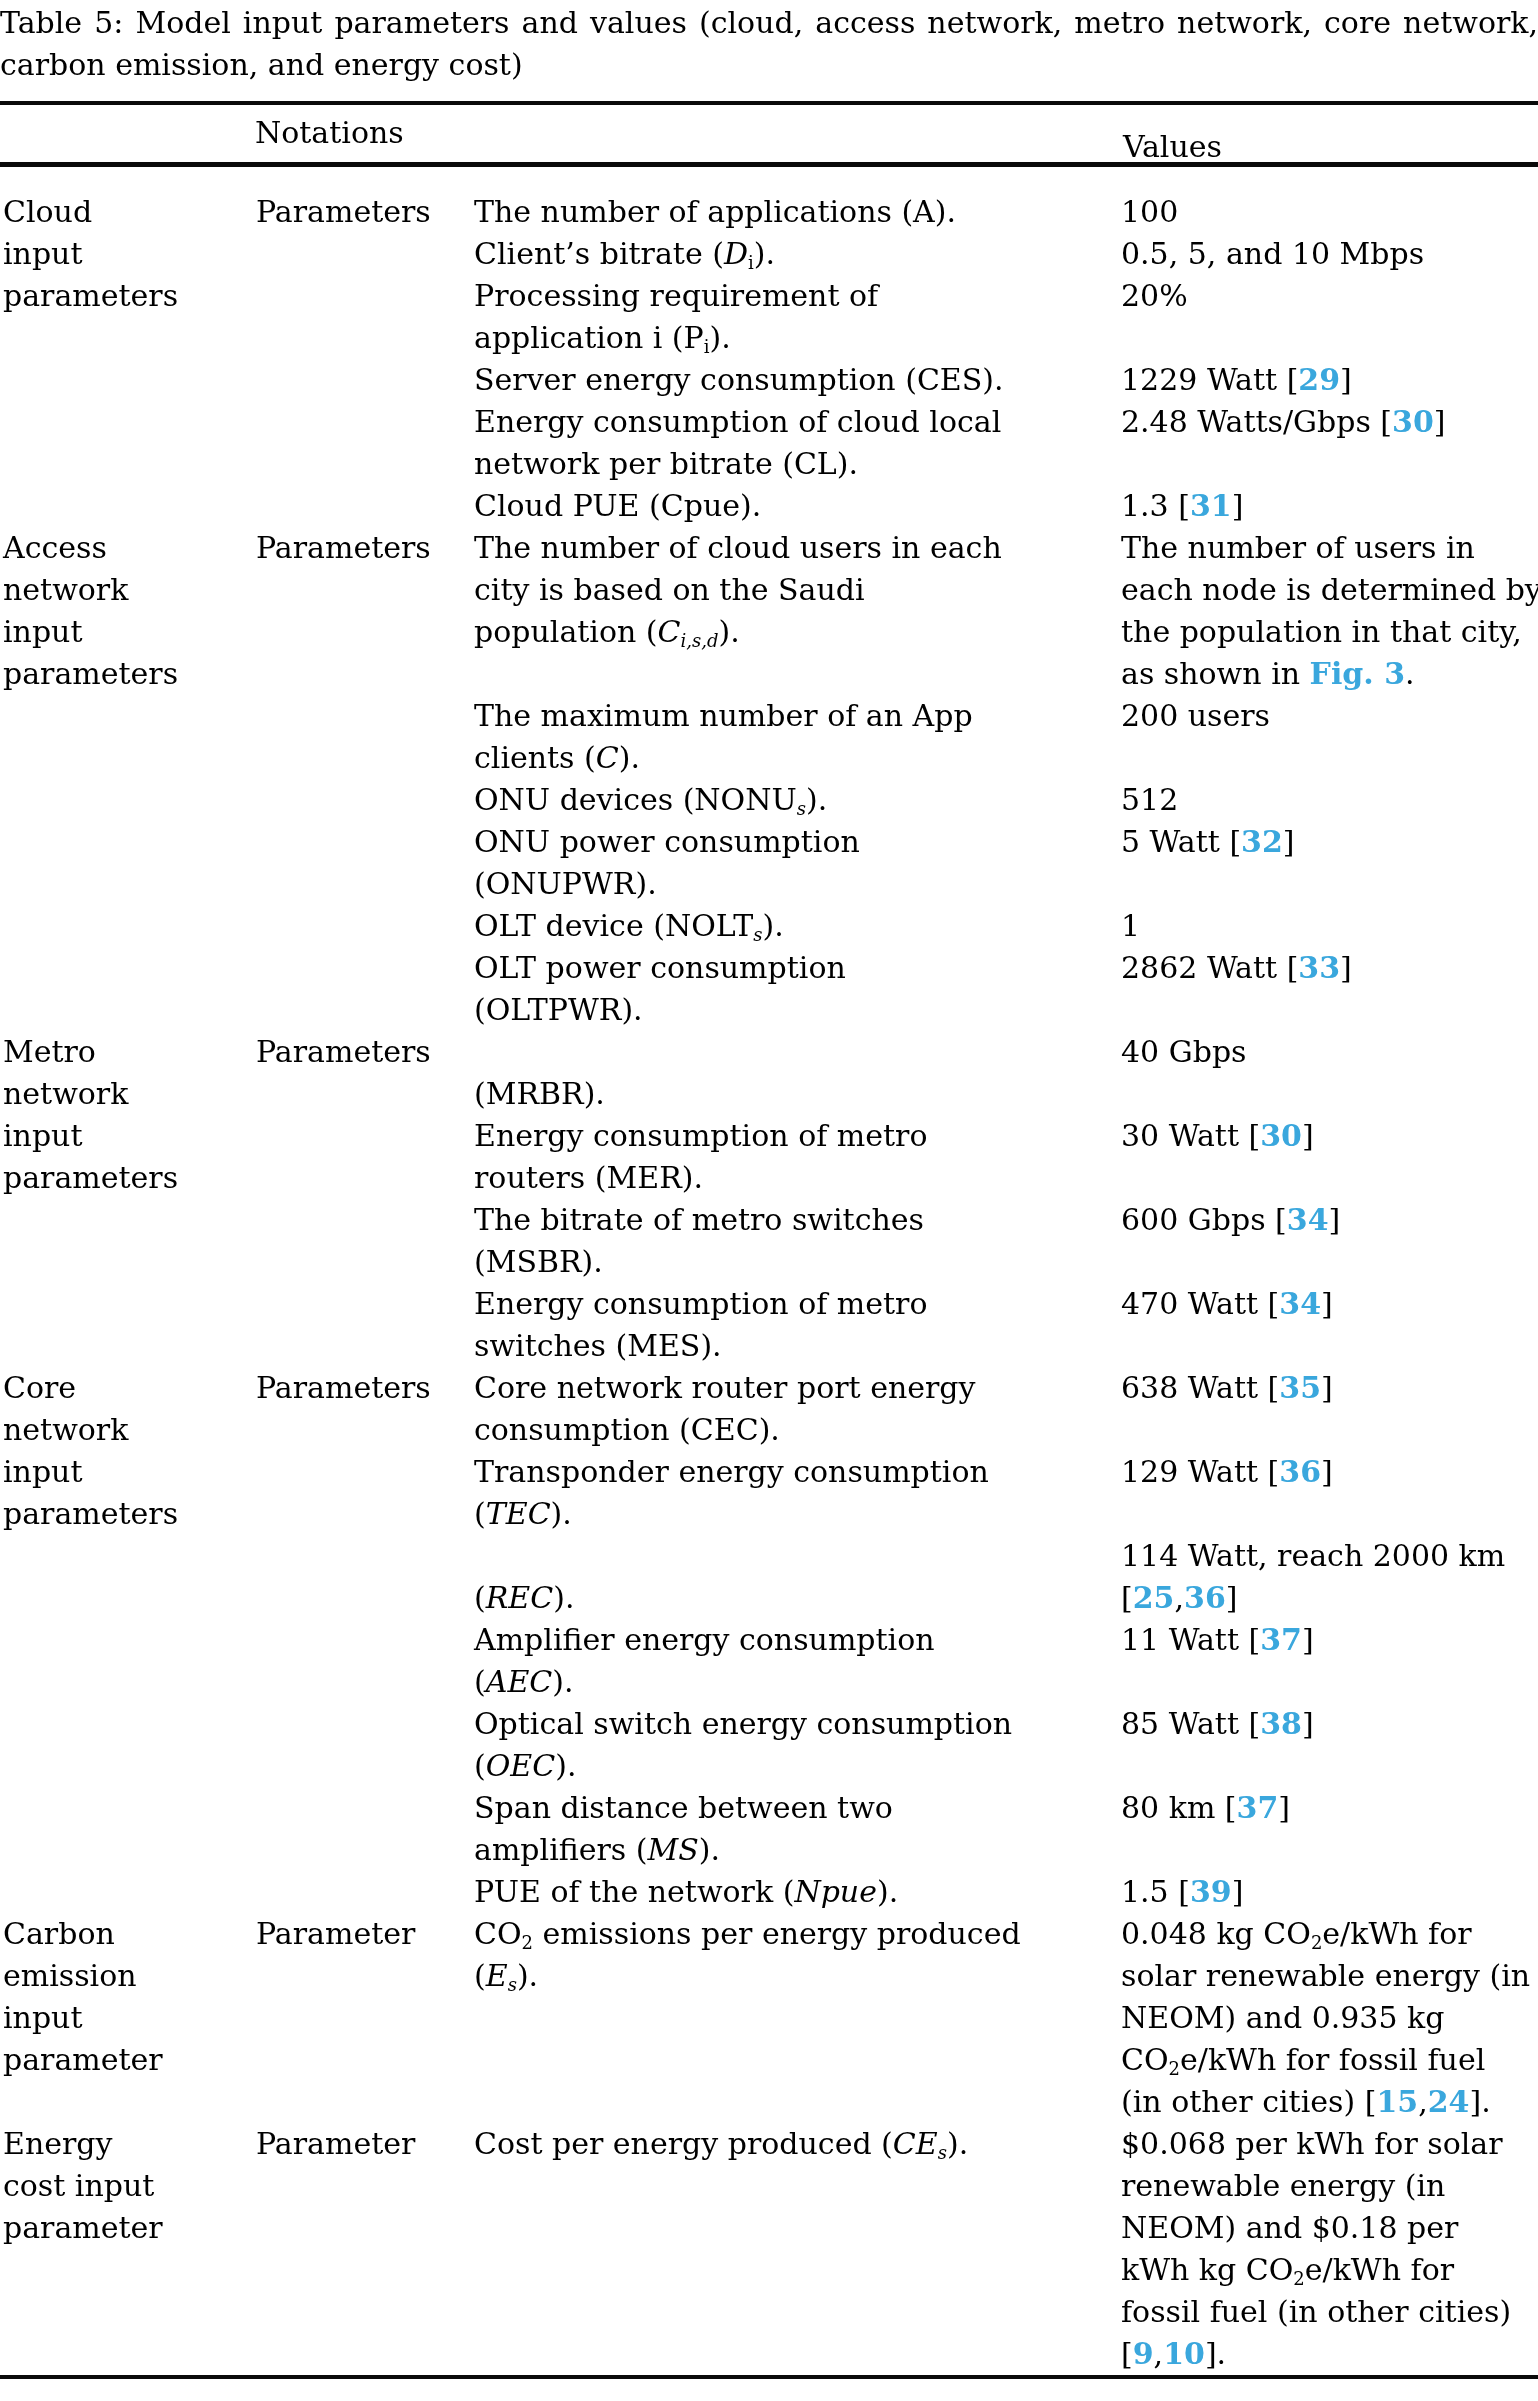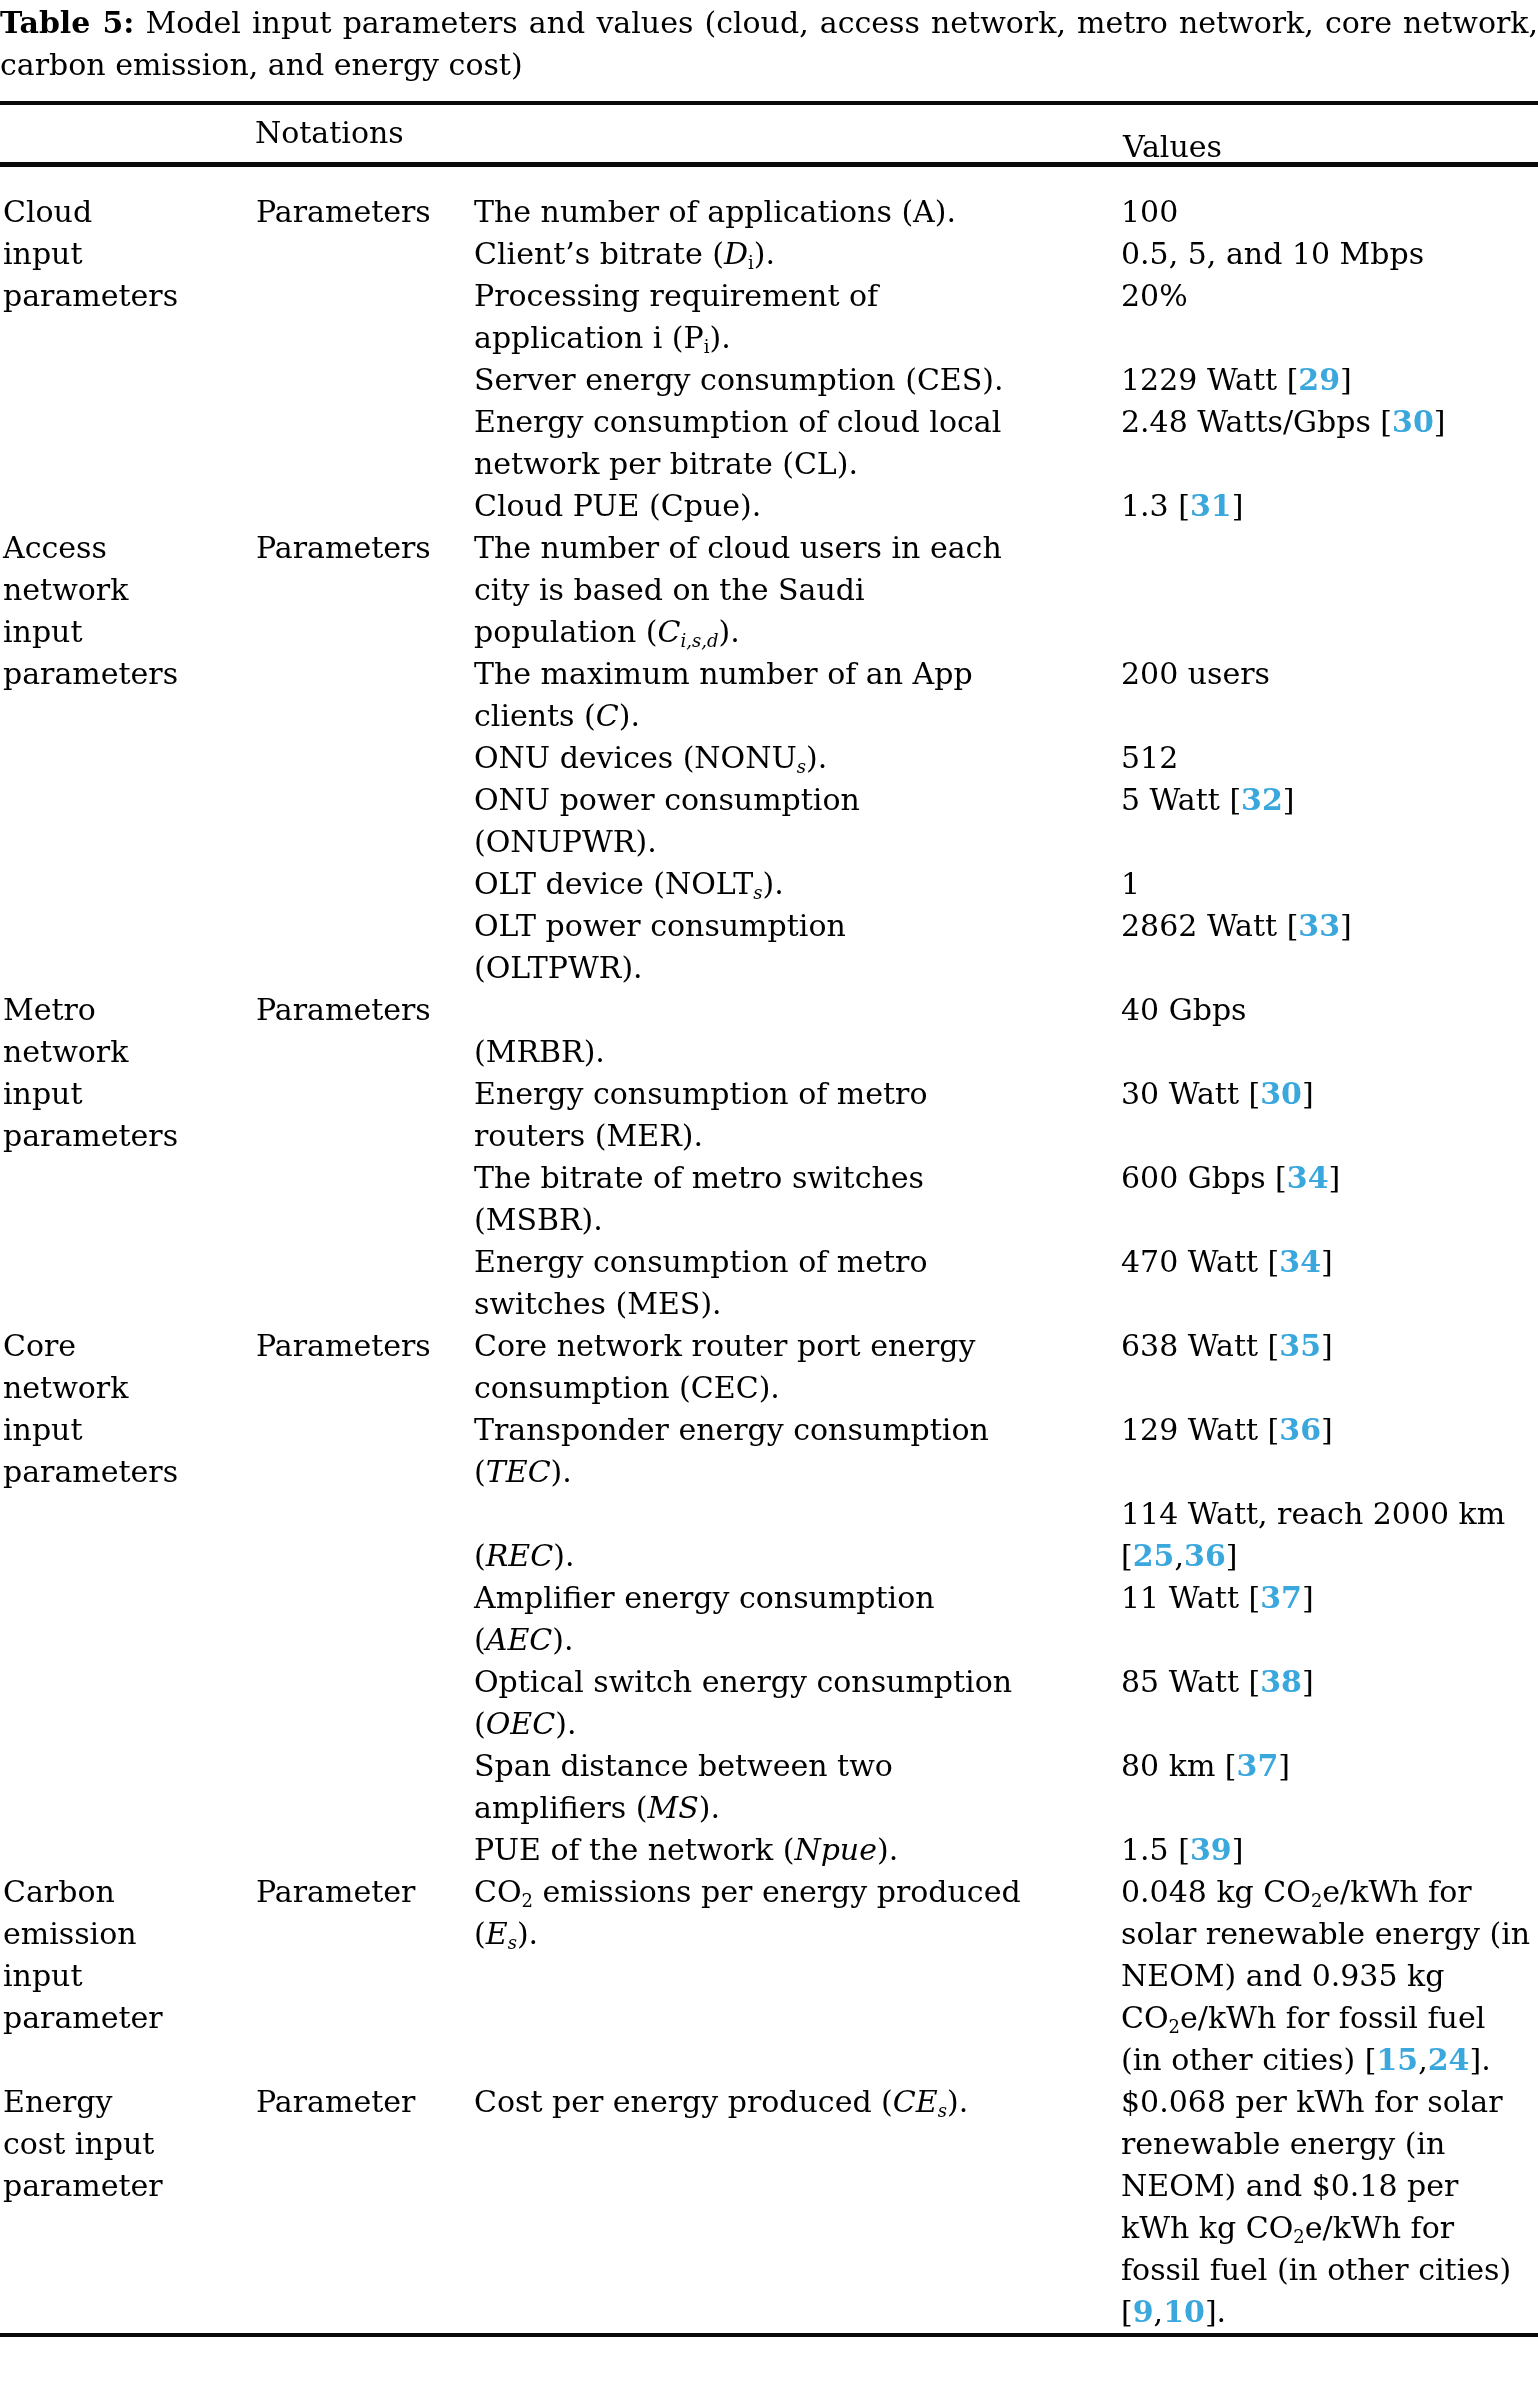--- a/index.html
+++ b/index.html
@@ -17,7 +17,7 @@
   .title{padding-top:1.6px;line-height:42px;}
   .title-l1{text-align:justify;text-align-last:justify;white-space:normal;}
   .title-l2{text-align:left;}
-  .tbold{font-weight:bold;}
+  .tbold{font-weight:normal;}
   
   .rule{background:#0a0a0a;width:1538px;}
   .rule-top{height:4.7px;margin-top:15px;}

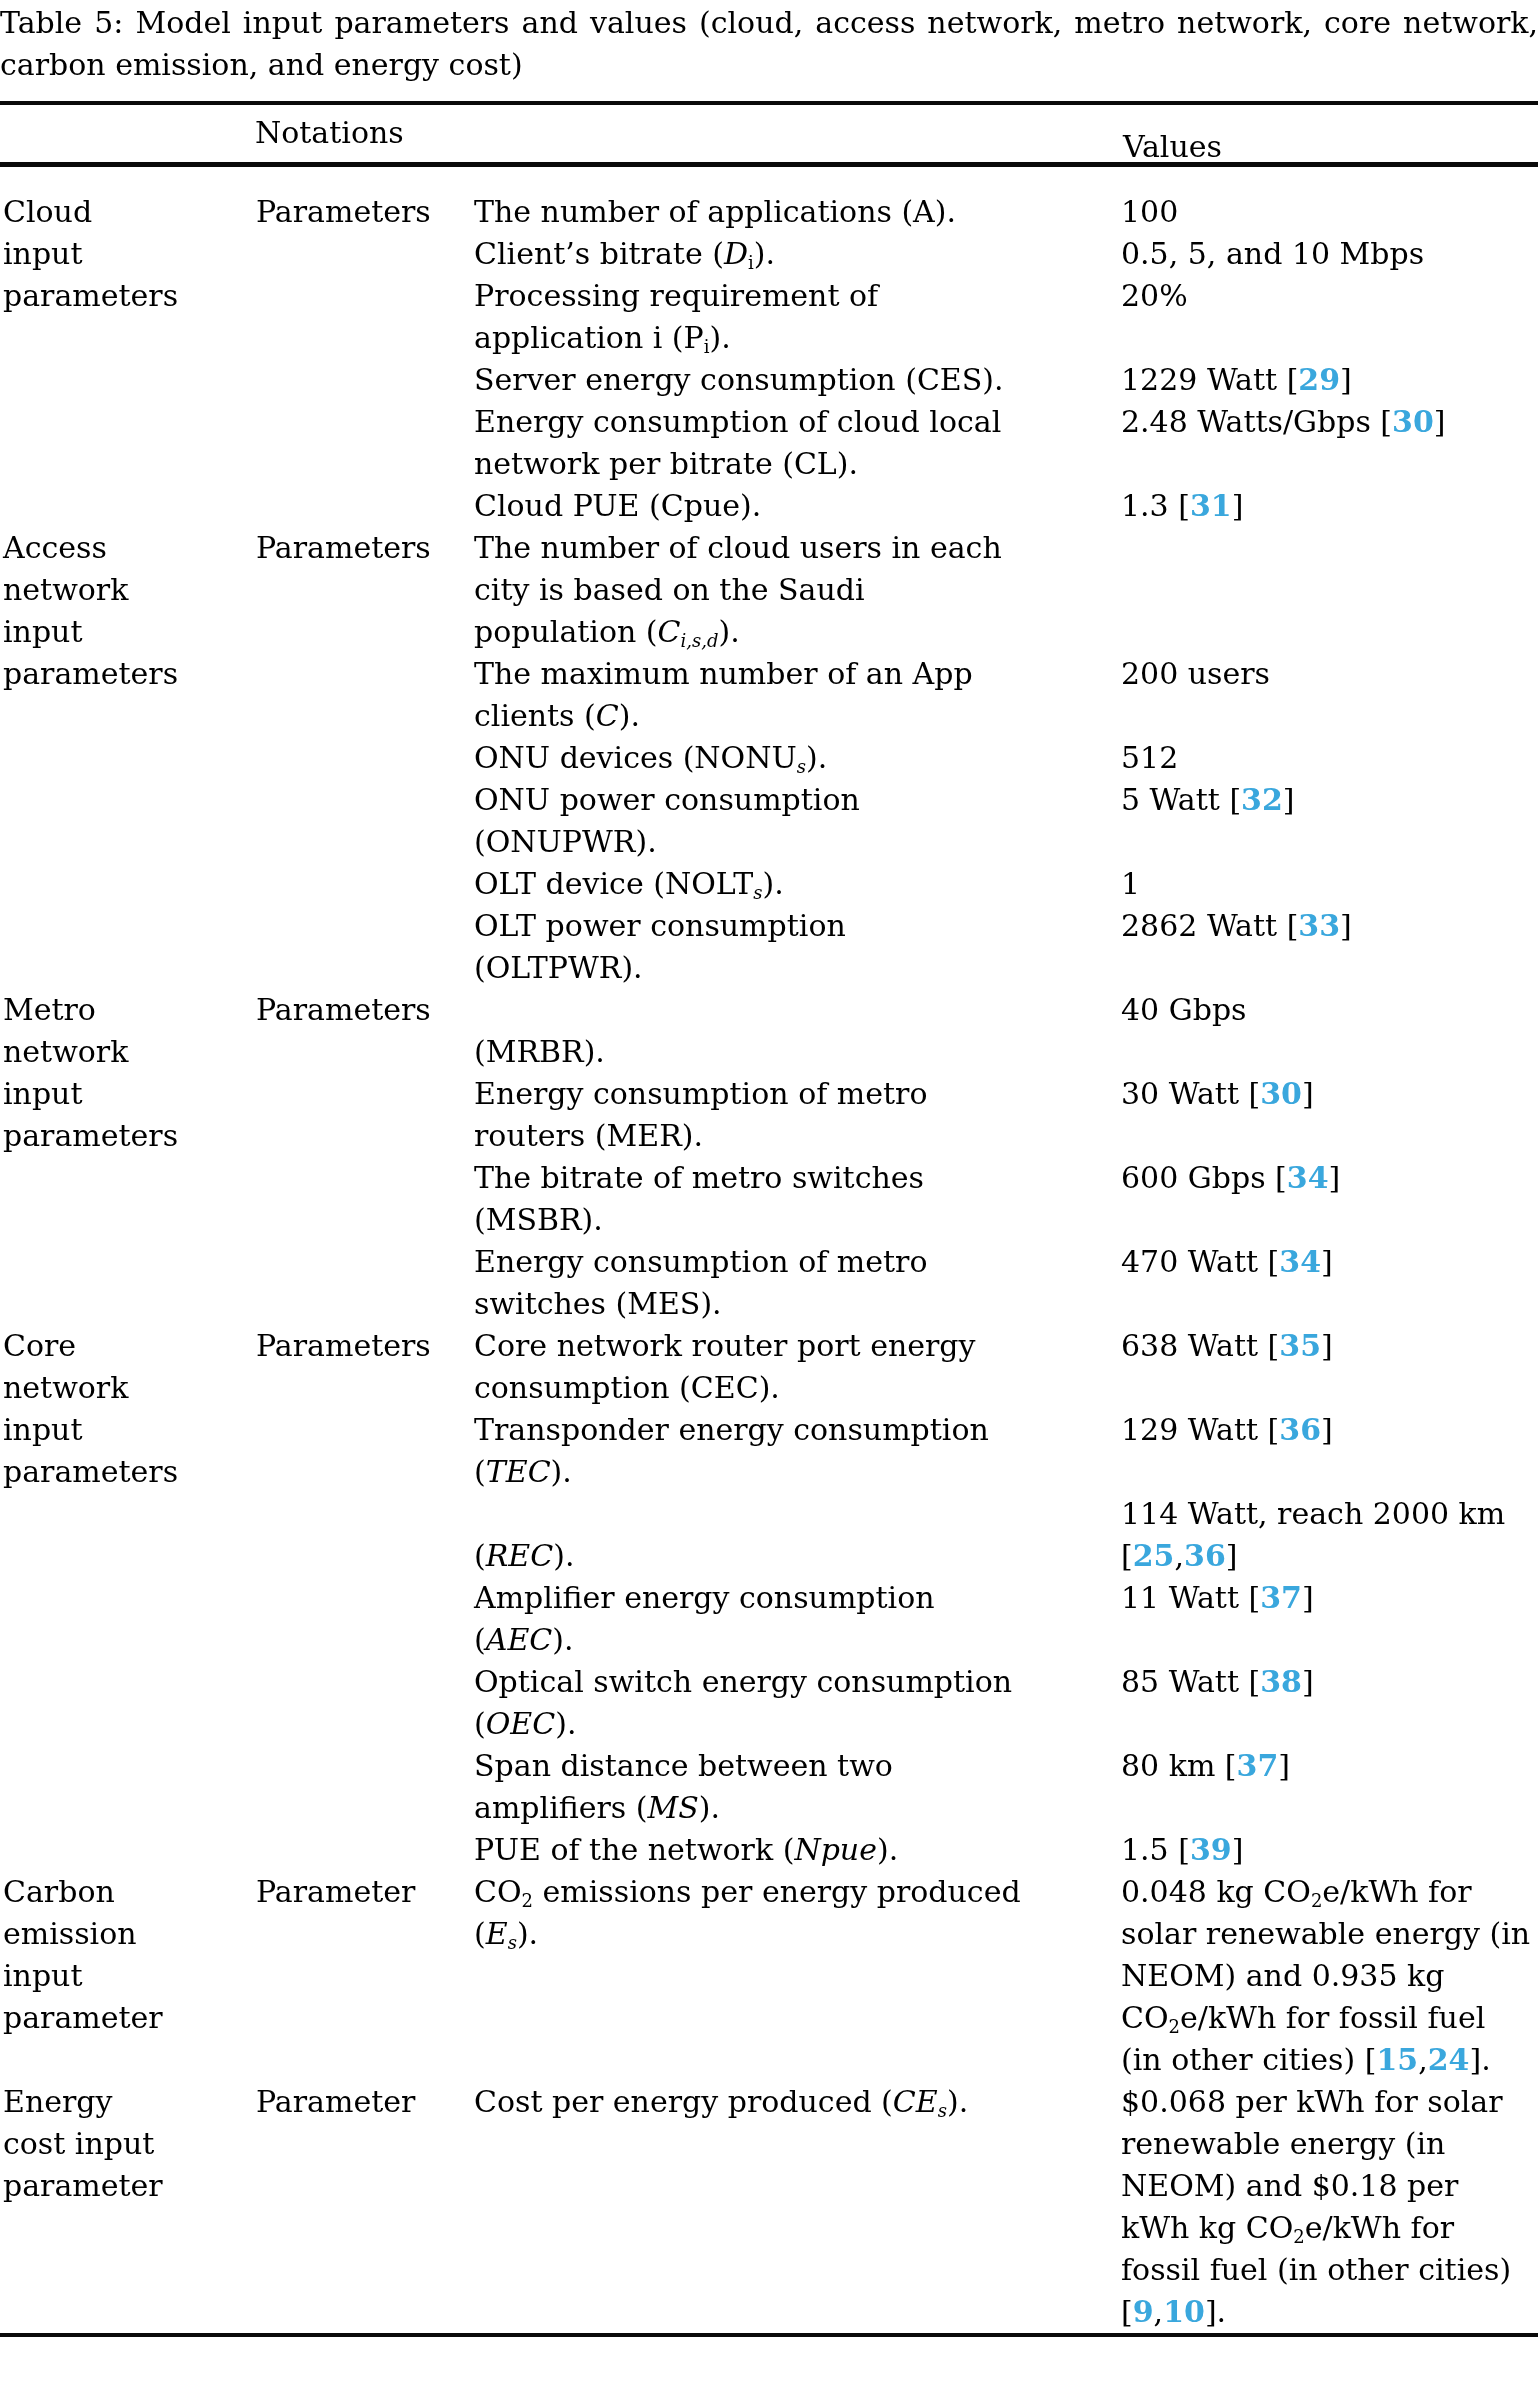--- a/index.html
+++ b/index.html
@@ -92,6 +92,7 @@
       <div class="group">Access<br>network<br>input<br>parameters</div>
       <div class="notation">Parameters</div>
       <div class="param"><span>The number of cloud users in each</span><br><span>city is based on the Saudi</span><br><span>population (</span><span class="it">C</span><span class="it sb">i,s,d</span><span>).</span></div>
+      <div class="value"><span>The number of users in</span><br><span>each node is determined by</span><br><span>the population in that city,</span><br><span>as shown in </span><span class="cite">Fig. 3</span><span>.</span></div>
       <div class="param"><span>The maximum number of an App</span><br><span>clients (</span><span class="it">C</span><span>).</span></div>
       <div class="value"><span>200 users</span></div>
       <div class="param"><span>ONU devices (NONU</span><span class="it sb">s</span><span>).</span></div>

